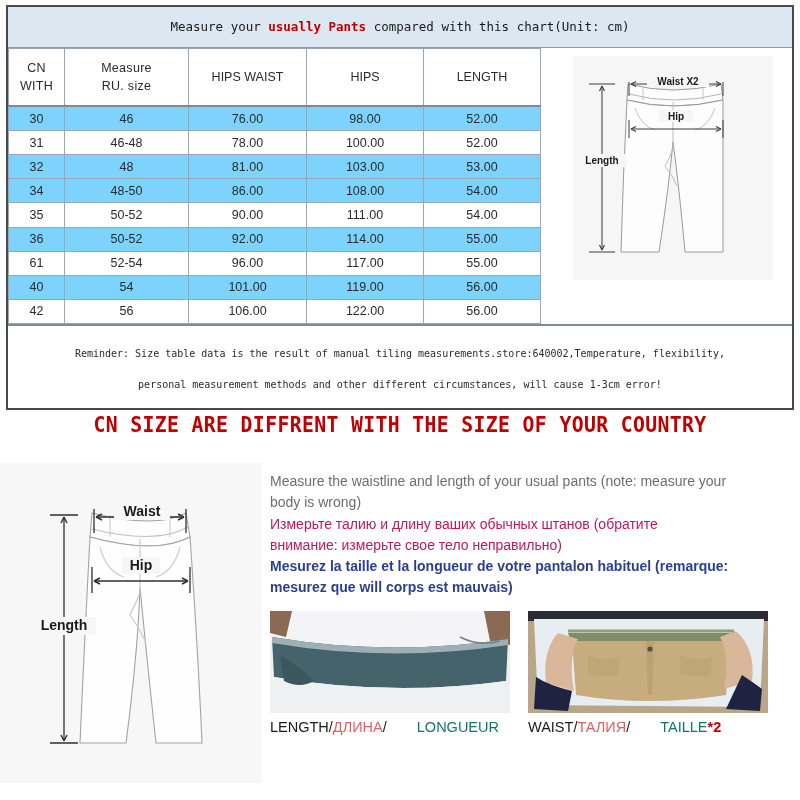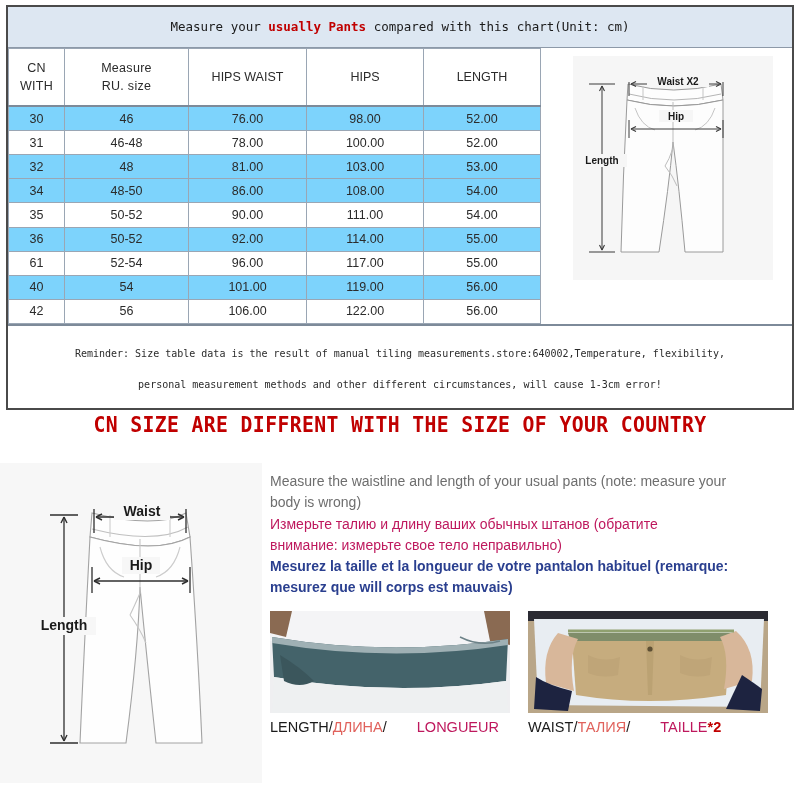--- a/index.html
+++ b/index.html
@@ -191,7 +191,7 @@
   }
   .cap-en { color: #1a1a1a; }
   .cap-ru { color: #e0625c; }
-  .cap-fr { color: #be185d; padding-left: 30px; }
+  .cap-fr { color: #0f766e; padding-left: 30px; }
   .cap-x2 { color: #c00000; font-weight: bold; }
 
   

